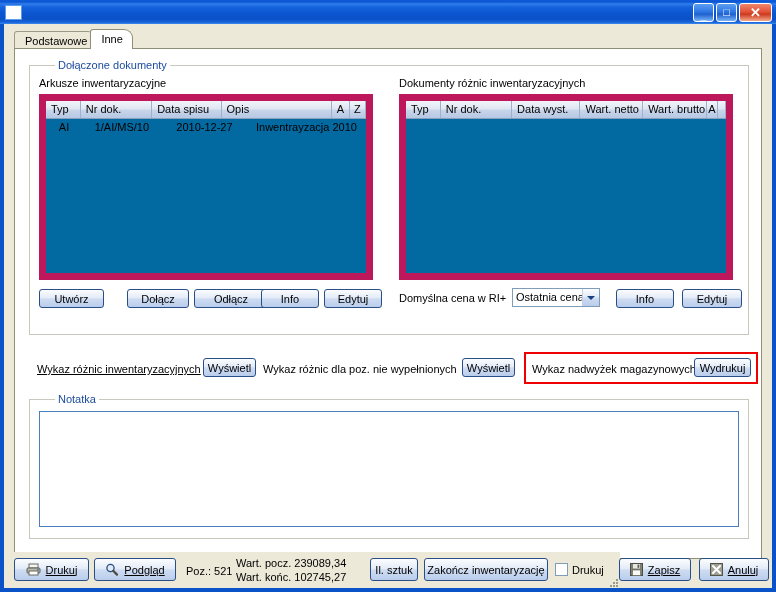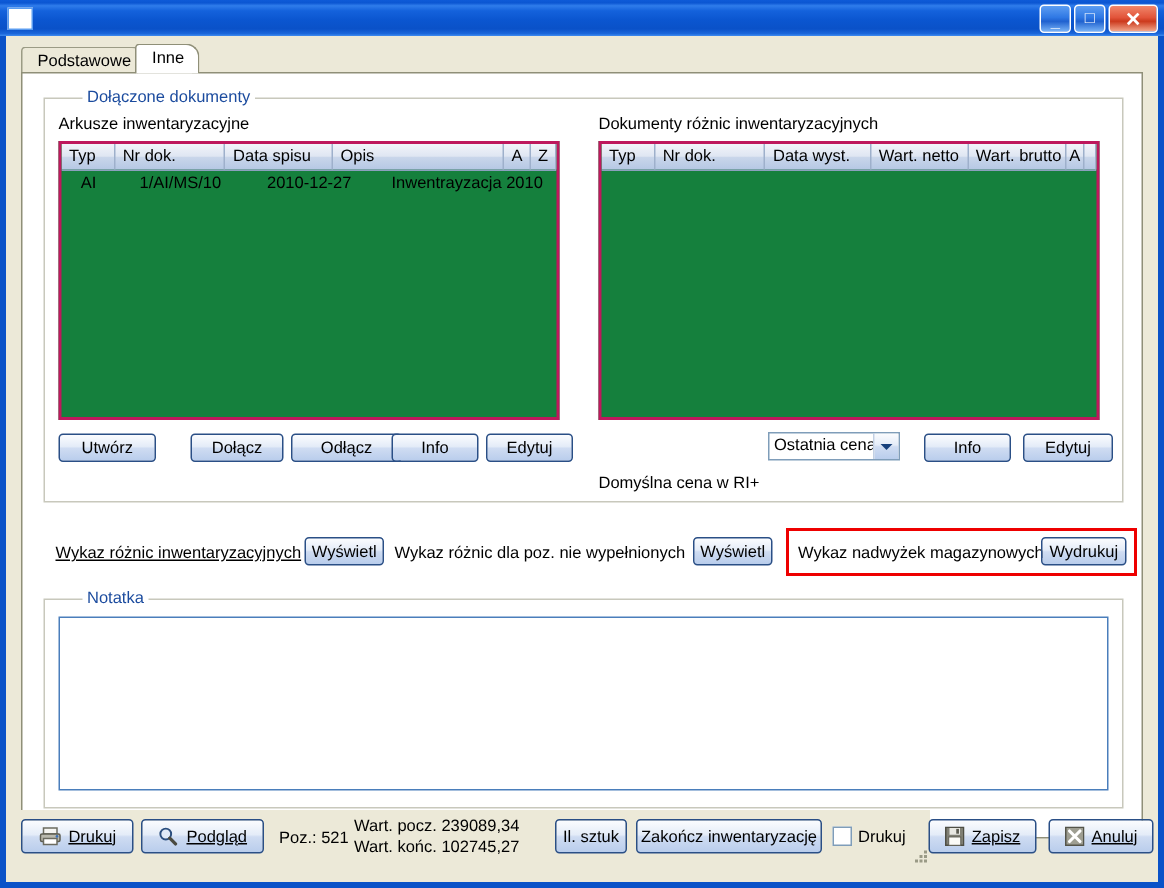--- a/index.html
+++ b/index.html
@@ -181,8 +181,8 @@
   
   .listview {
     position: absolute;
-    background: #15803d;
-    border: 2px solid #be185d;
+    background: #0369a1;
+    border: 7px solid #be185d;
     box-sizing: border-box;
     overflow: hidden;
   }

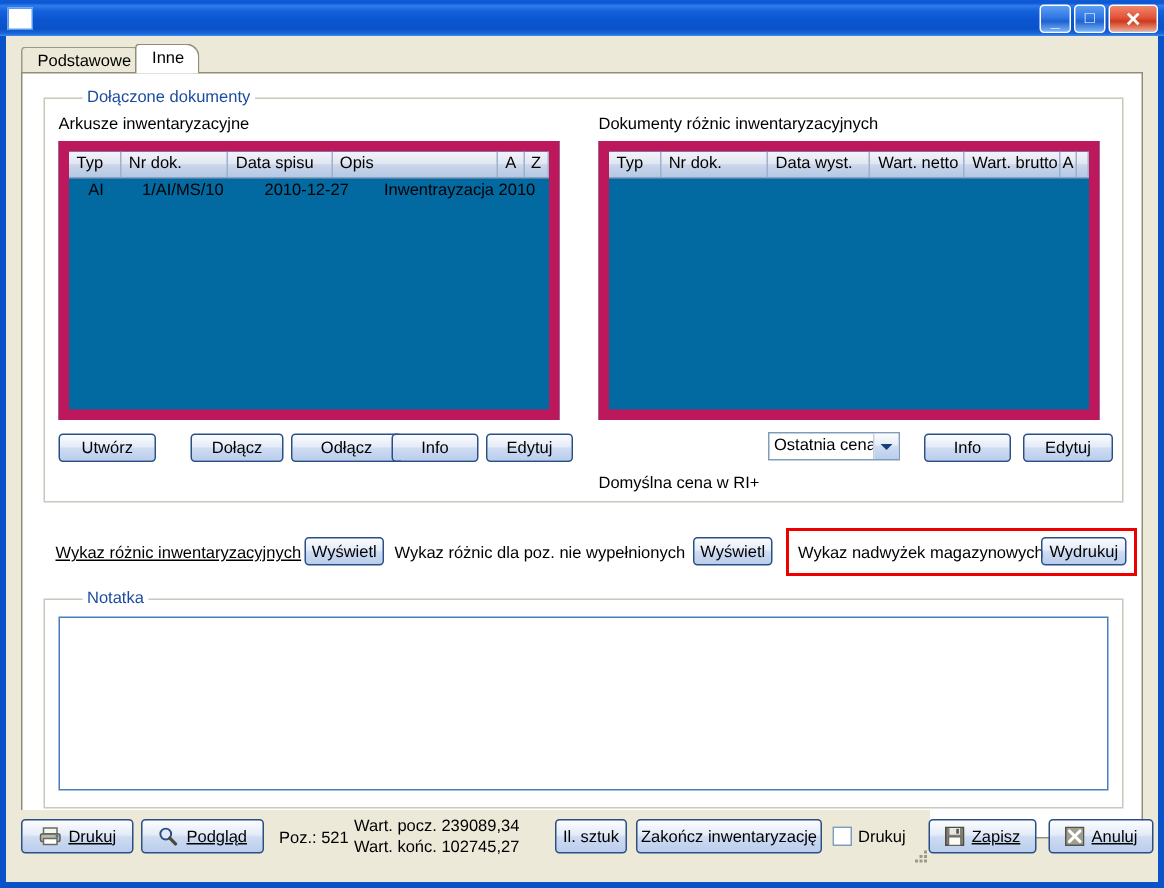--- a/index.html
+++ b/index.html
@@ -434,7 +434,7 @@
           <span>Edytuj</span>
         </div>
 
-        <div class="plabel" style="left:384px; top:243px;margin-top:24px;">Domyślna cena w RI+</div>
+        <div class="plabel" style="left:384px; top:243px;">Domyślna cena w RI+</div>
 
         <div class="combo" style="left:497px; top:239px; width:88px; height:19px;">
           <span class="cval">Ostatnia cena z</span>

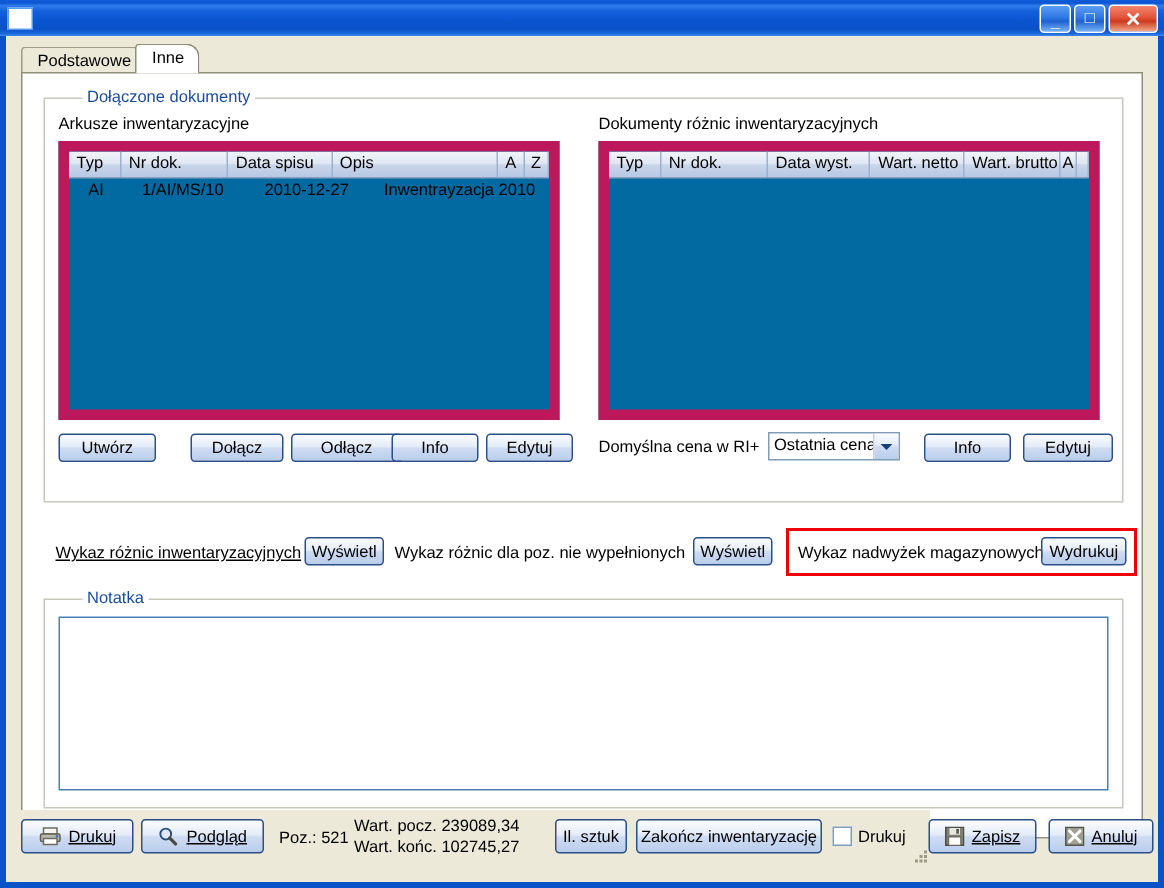--- a/index.html
+++ b/index.html
@@ -291,7 +291,7 @@
   
   .bottombar {
     position: absolute;
-    left: 0; bottom: 12px;
+    left: 0; bottom: 0;
     width: 616px;
     height: 36px;
     background: #ece9d8;

